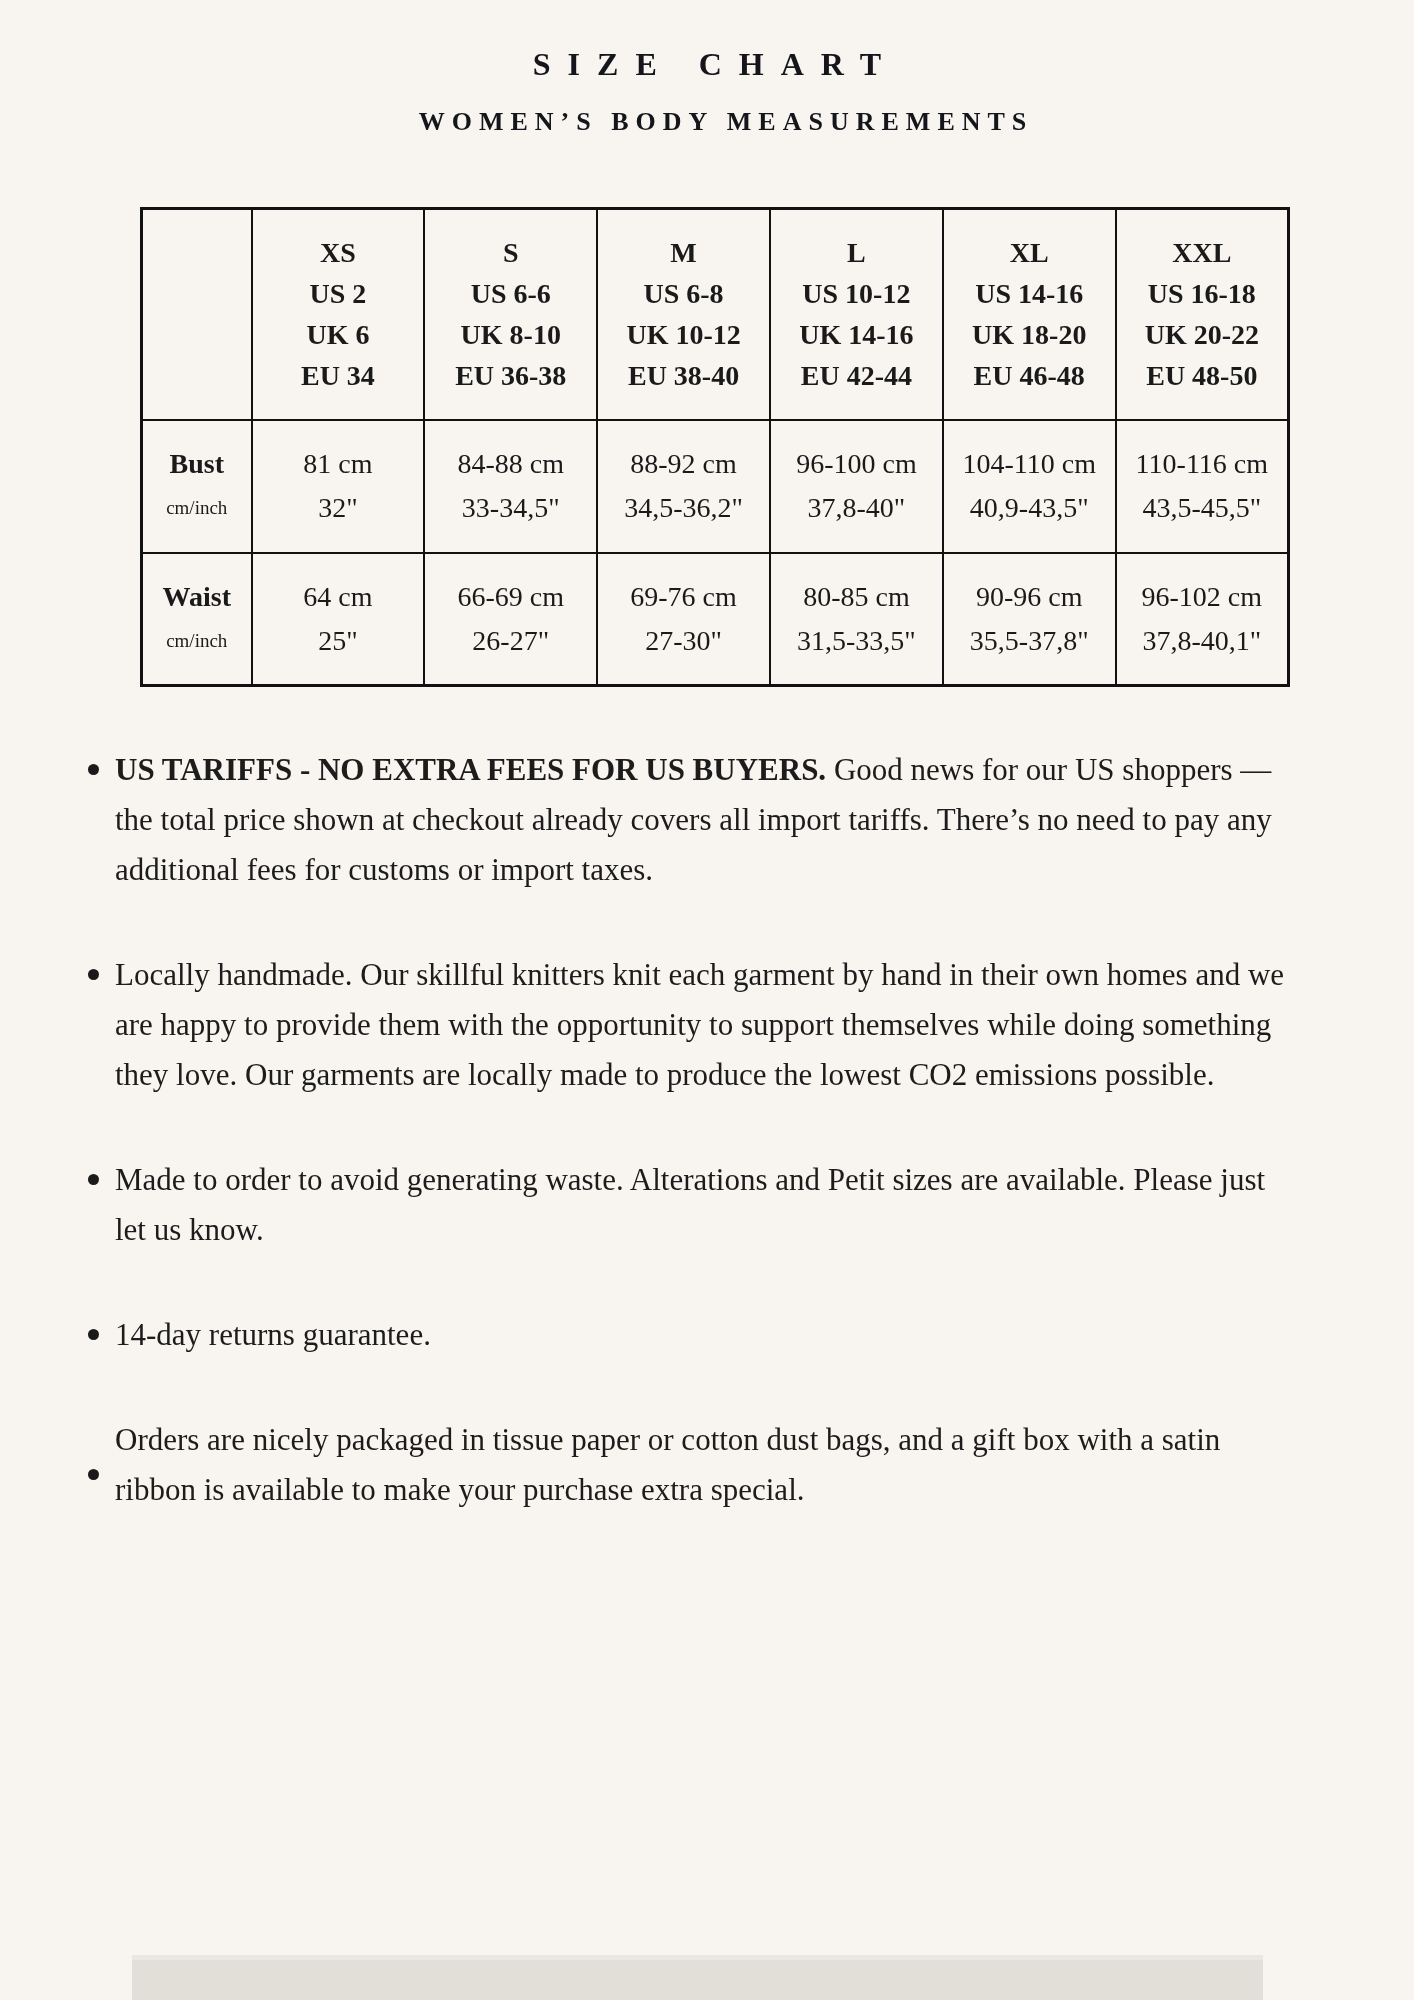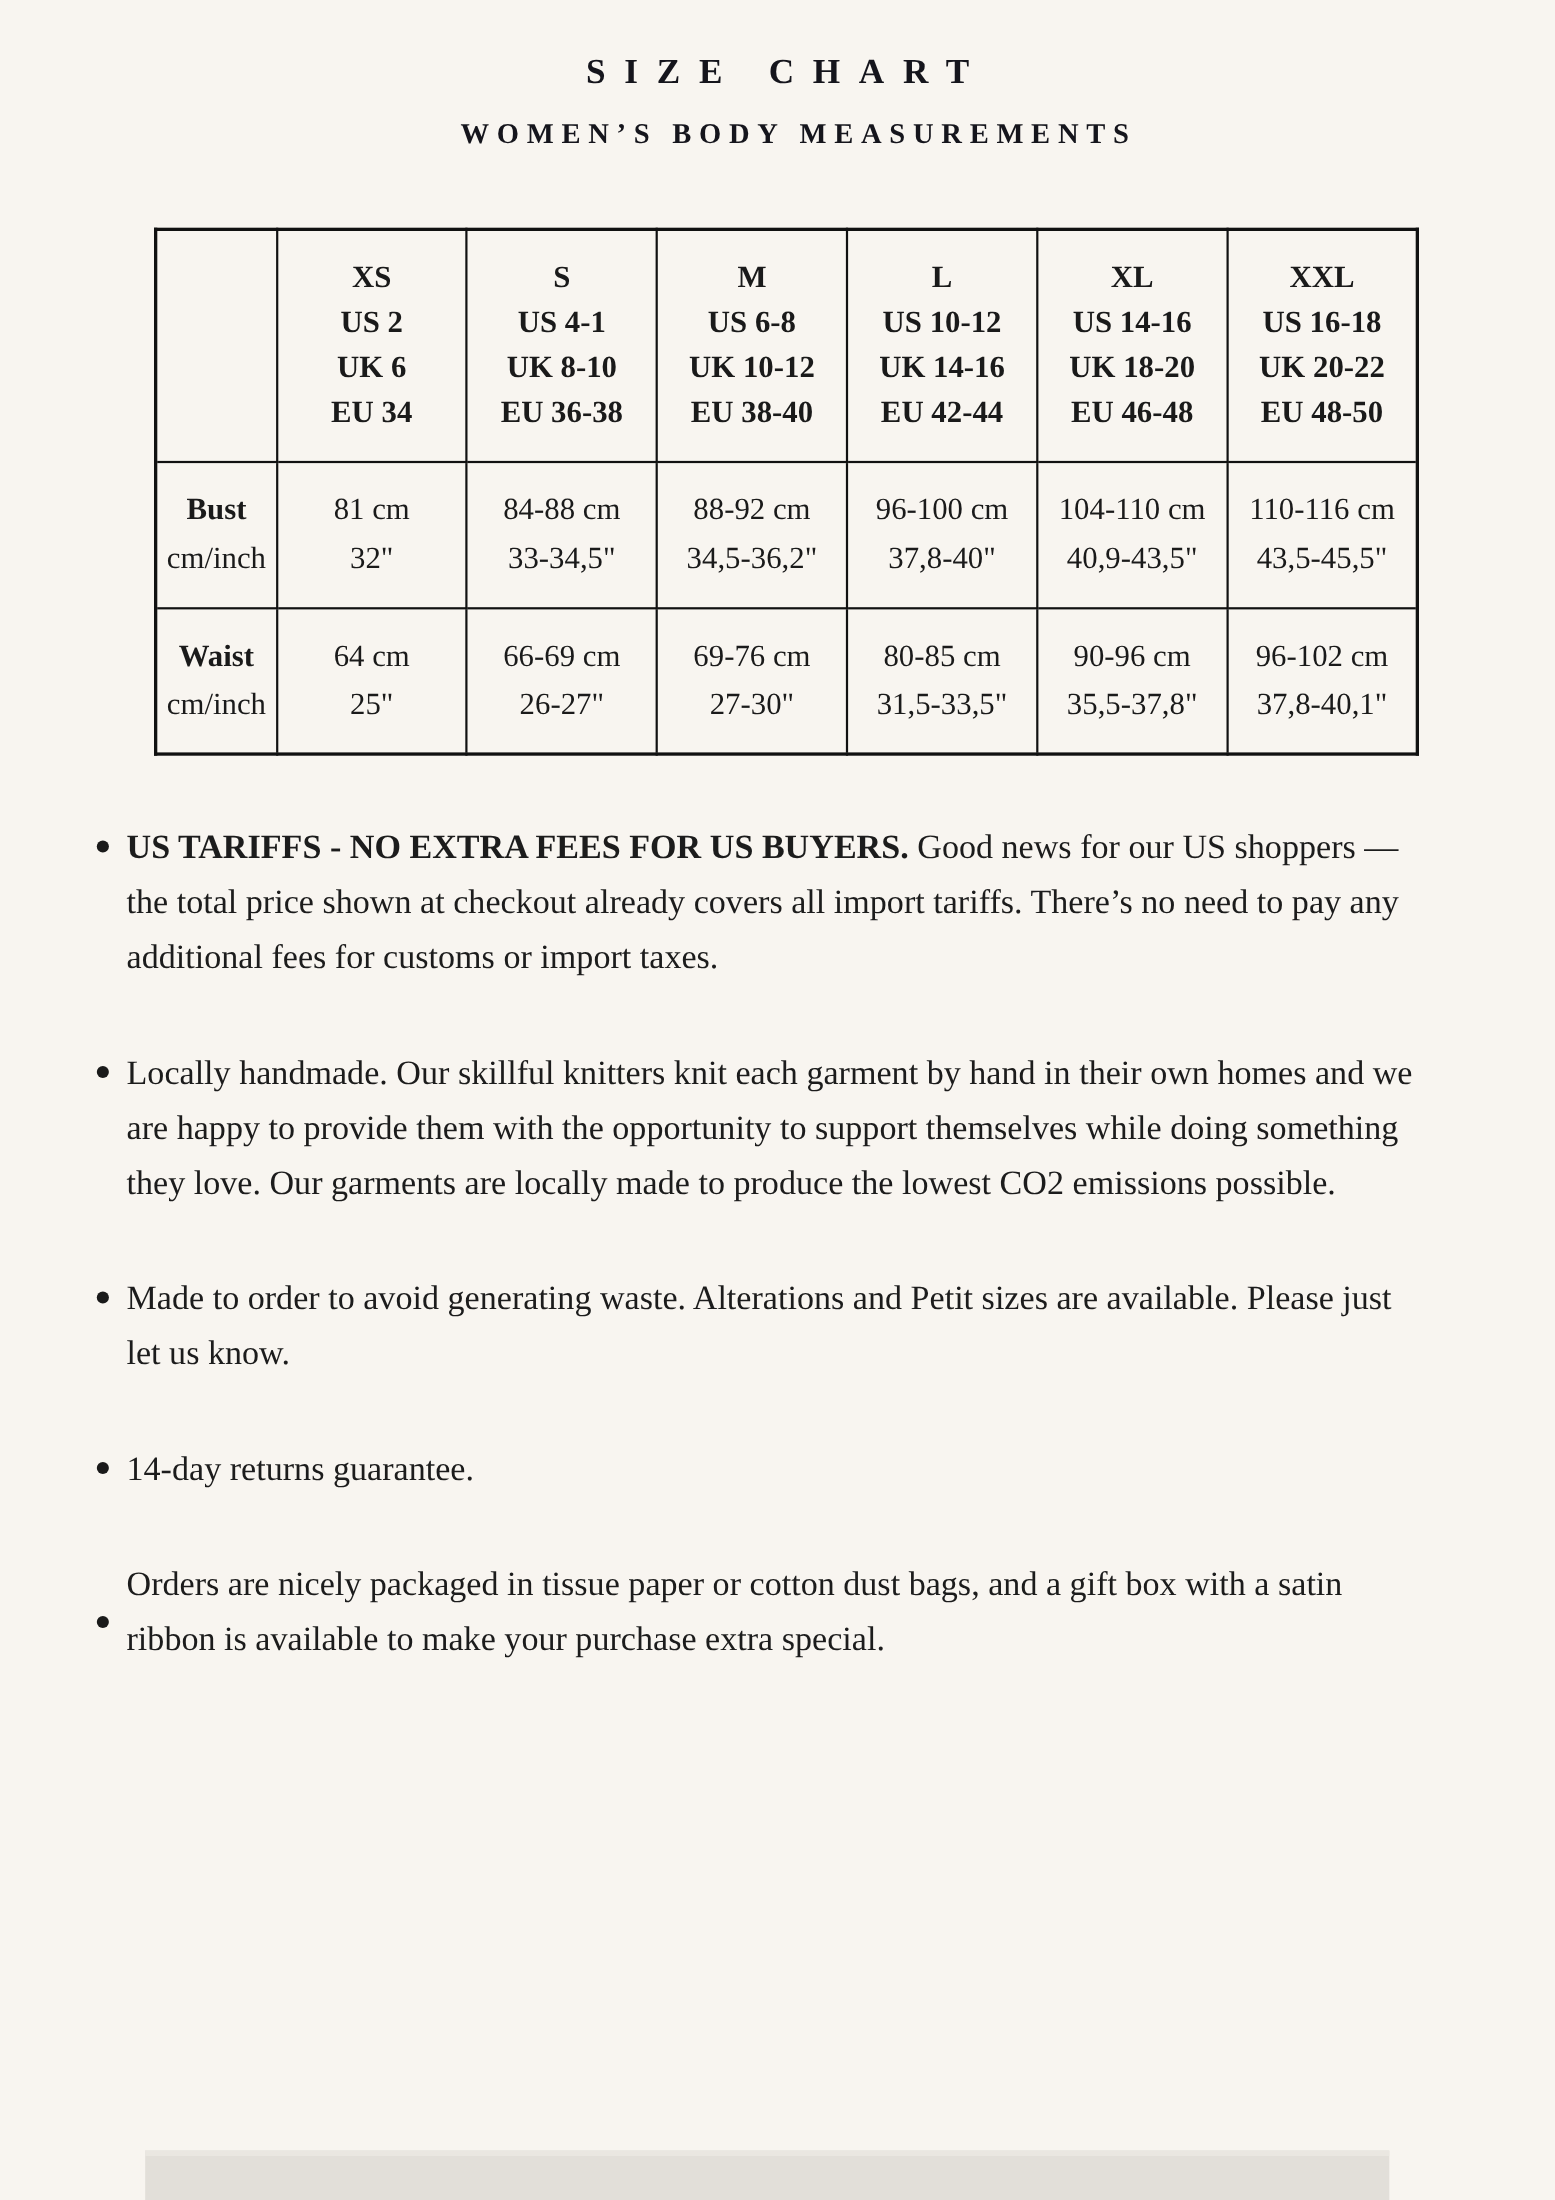--- a/index.html
+++ b/index.html
@@ -118,7 +118,7 @@
       </th>
       <th>
         <div class="hline">S</div>
-        <div class="hline">US 4-1</div>
+        <div class="hline">US 6-6</div>
         <div class="hline">UK 8-10</div>
         <div class="hline">EU 36-38</div>
       </th>

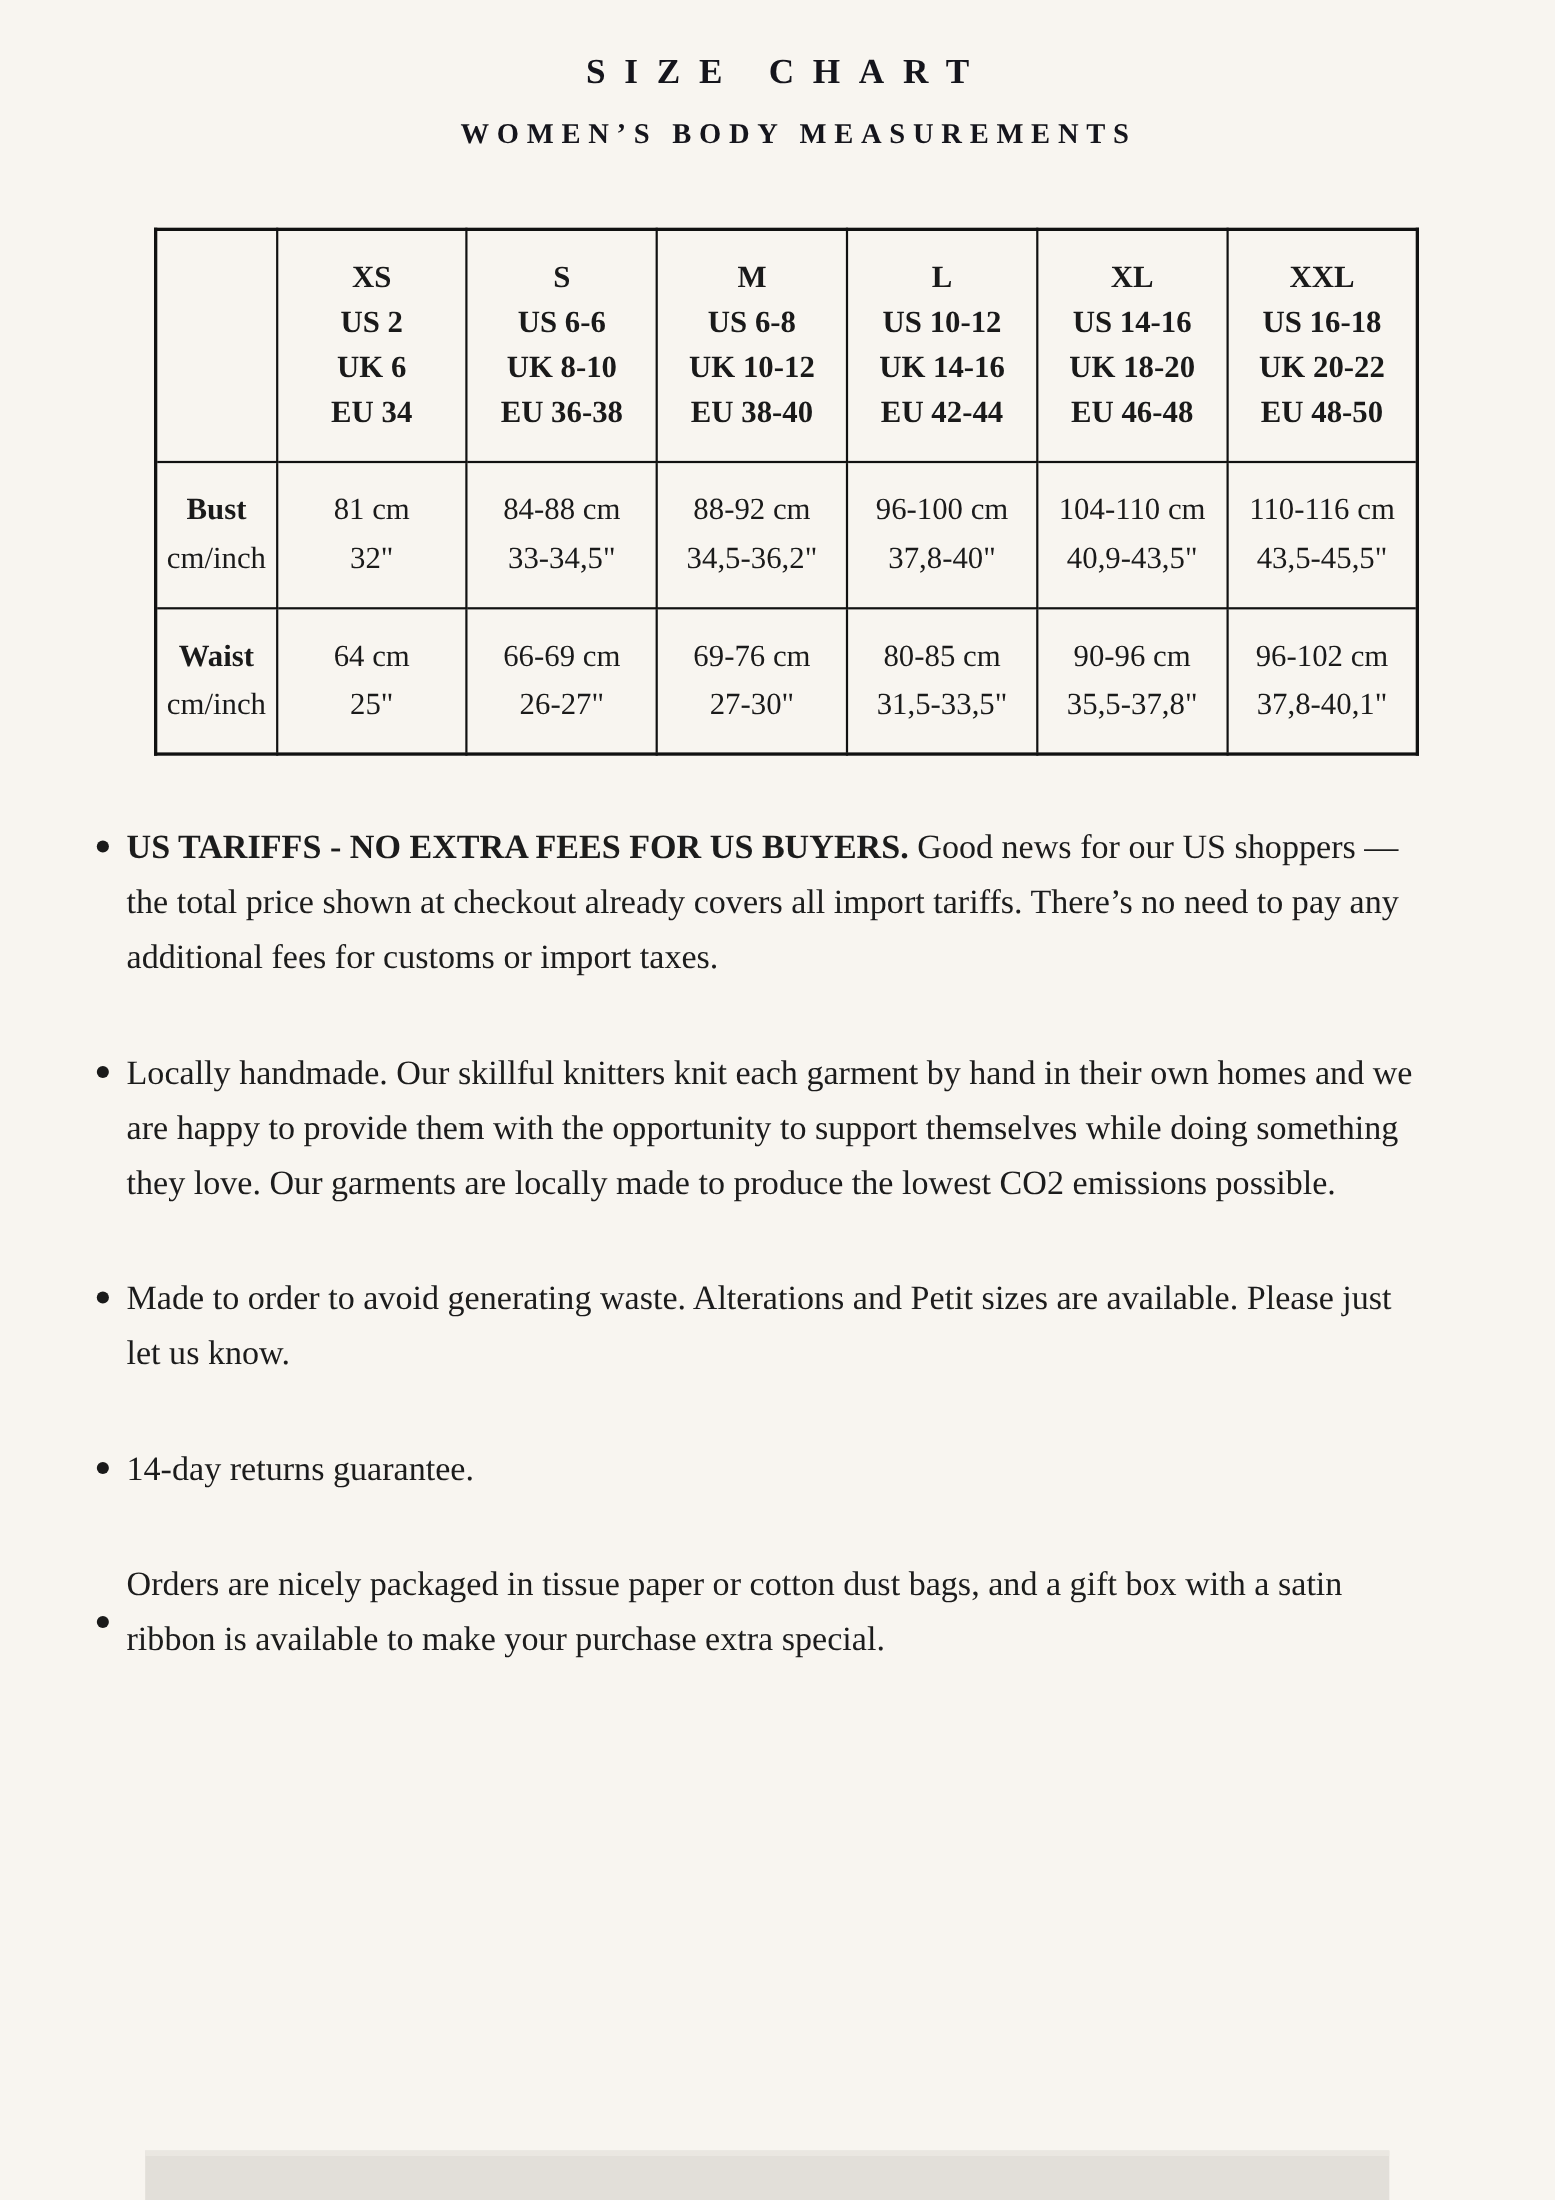--- a/index.html
+++ b/index.html
@@ -52,7 +52,7 @@
   th .hline { font-size: 28px; font-weight: bold; line-height: 41px; }
   td .vline { font-size: 28px; font-weight: normal; line-height: 44px; }
   .rowlabel-name { font-size: 28px; font-weight: bold; line-height: 44px; }
-  .rowlabel-unit { font-size: 28px; font-weight: normal; line-height: 44px; }
+  .rowlabel-unit { font-size: 19px; font-weight: normal; line-height: 44px; }
   .bullets {
     margin: 58px 0 0 88px;
     width: 1215px;

